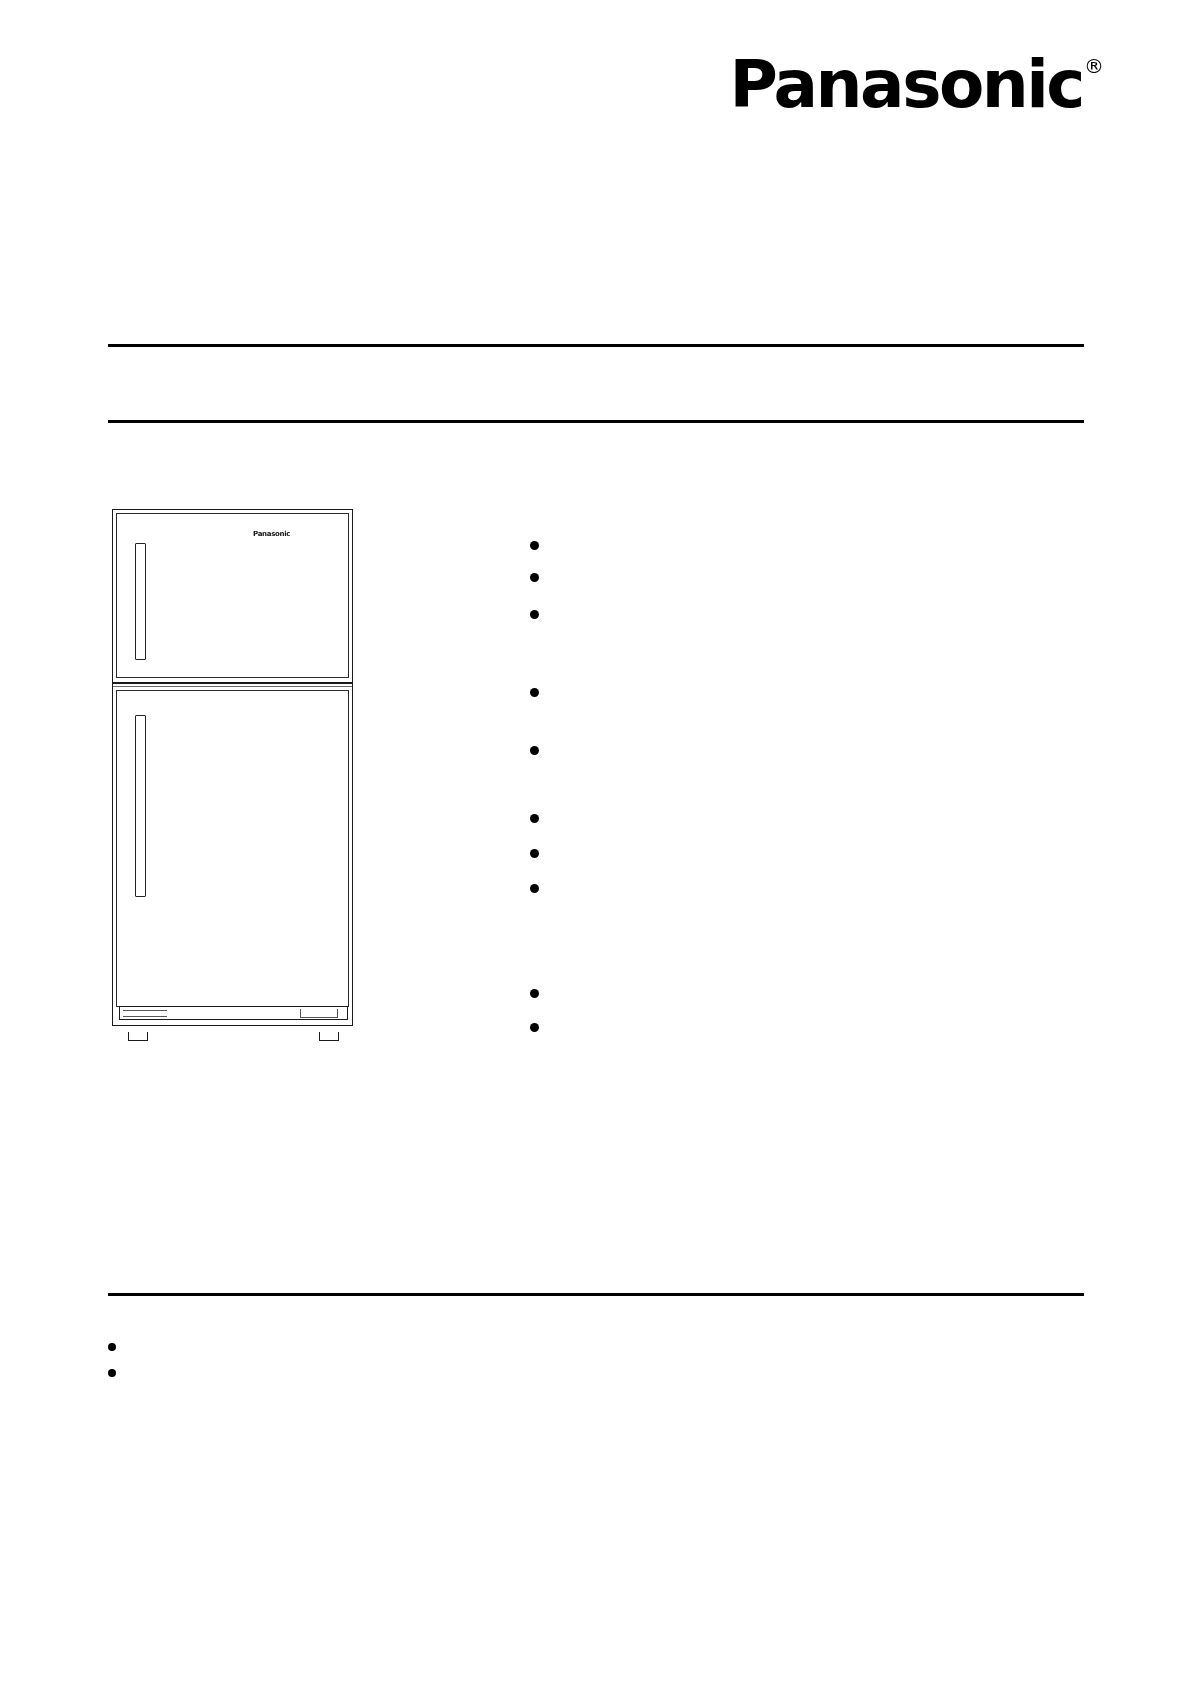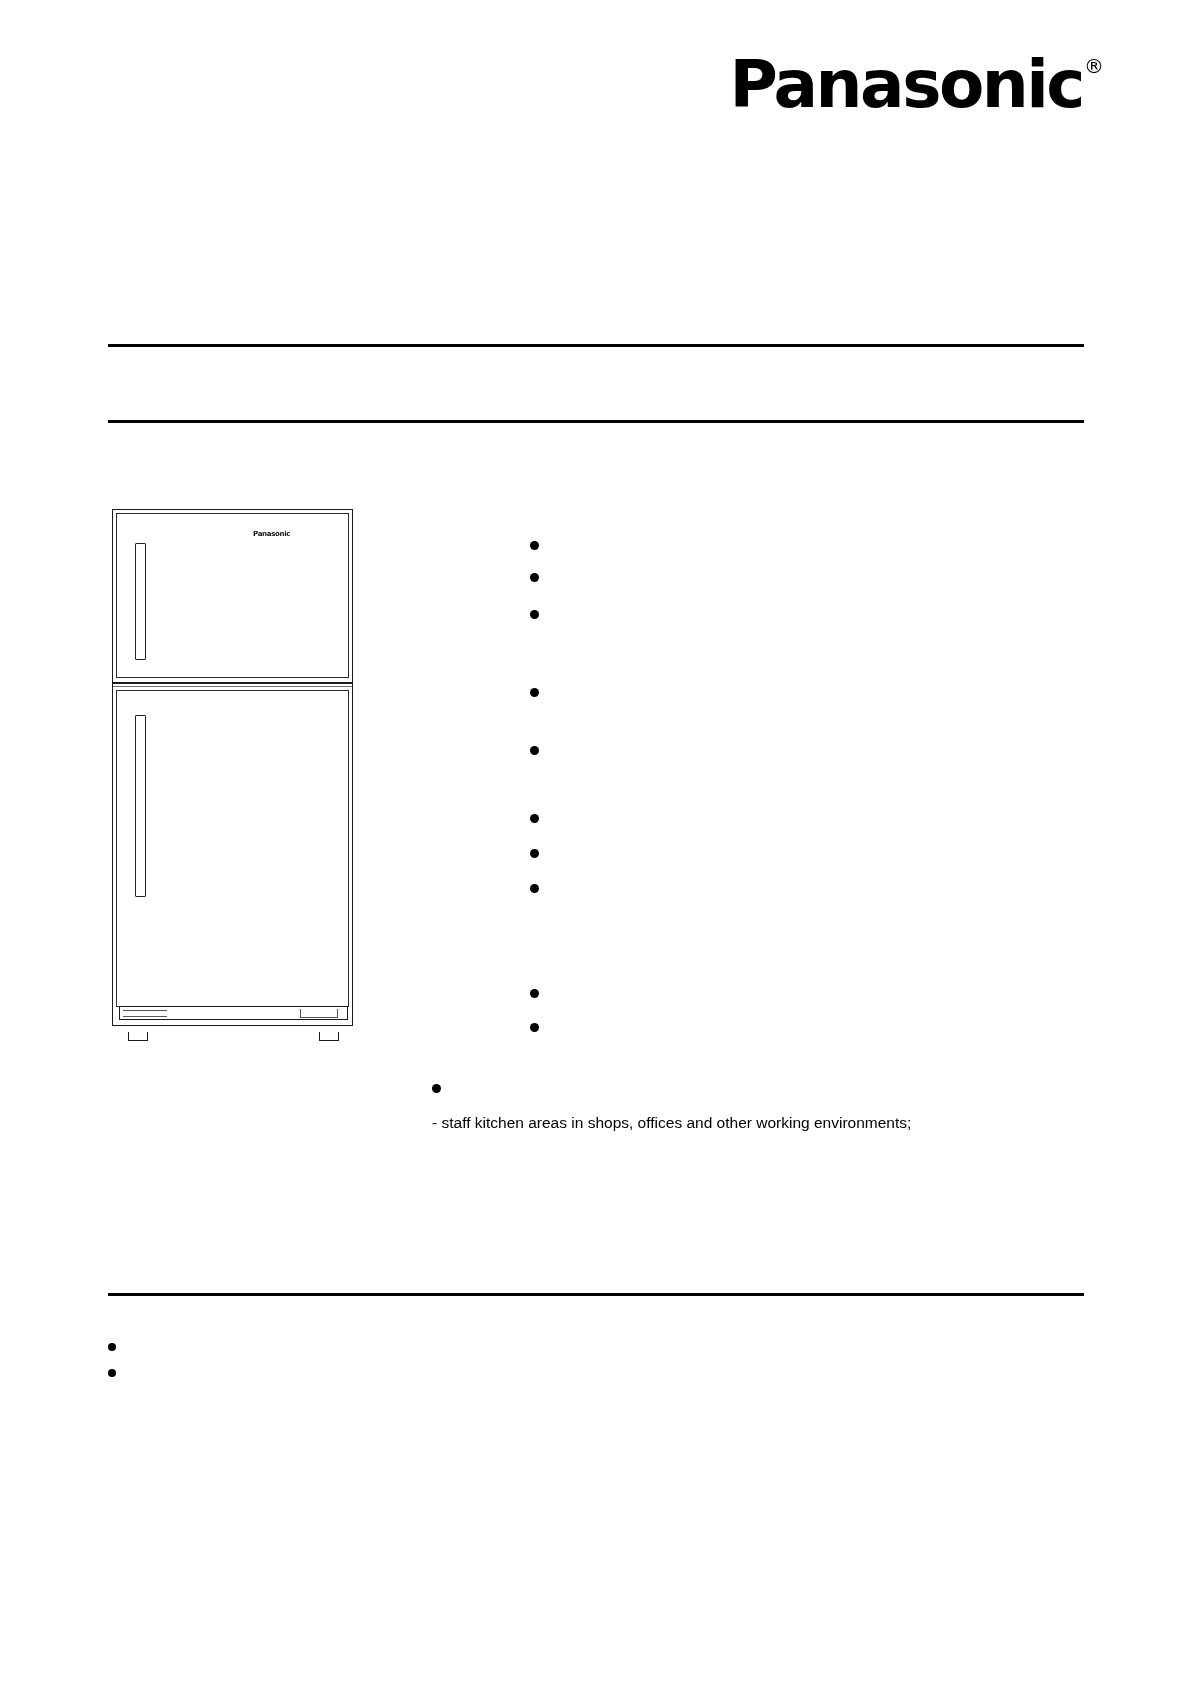--- a/index.html
+++ b/index.html
@@ -340,15 +340,6 @@
     </div>
   </div>
 
-  <div class="usage-note">
-    <div class="usage-head">
-      <span class="bullet"></span>
-      <span></span>
-    </div>
-    <div class="usage-lines">
-      <div class="usage-line">- staff kitchen areas in shops, offices and other working environments;</div>
-    </div>
-  </div>
 
   <div class="rule rule-3"></div>
 

